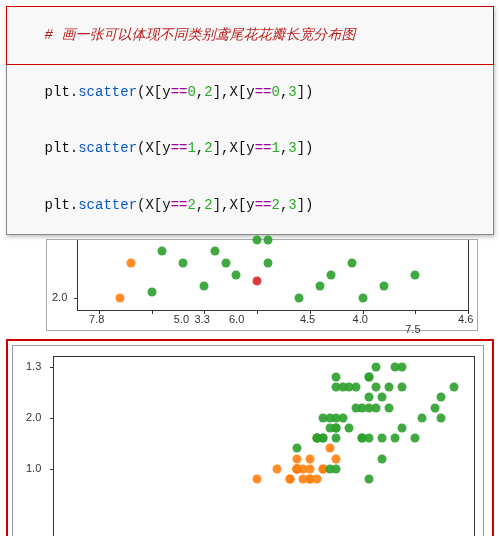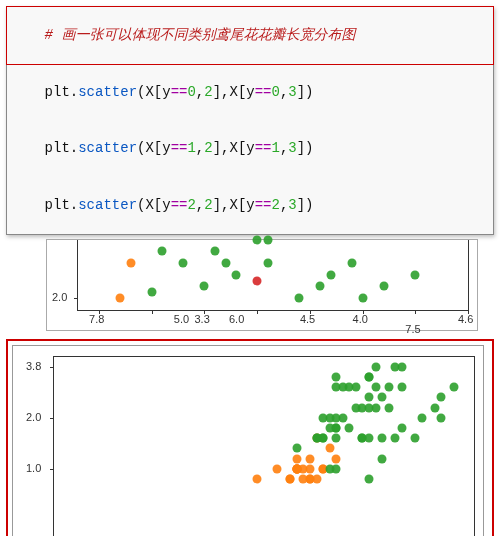--- a/index.html
+++ b/index.html
@@ -143,7 +143,7 @@
         <div style="position: absolute; left: -4px; top: 112.115px; width: 4px; height: 1px; background: rgb(51, 51, 51);"></div>
         <div class="tick" style="left: -28px; top: 54.1538px;">2.0</div>
         <div style="position: absolute; left: -4px; top: 61.1538px; width: 4px; height: 1px; background: rgb(51, 51, 51);"></div>
-        <div class="tick" style="left: -28px; top: 3.19231px;">3.8</div>
+        <div class="tick" style="left: -28px; top: 3.19231px;">1.3</div>
         <div style="position: absolute; left: -4px; top: 10.1923px; width: 4px; height: 1px; background: rgb(51, 51, 51);"></div>
         <div class="dot c1" style="left: 255.938px; top: 122.308px;"></div>
         <div class="dot c1" style="left: 242.812px; top: 112.115px;"></div>

